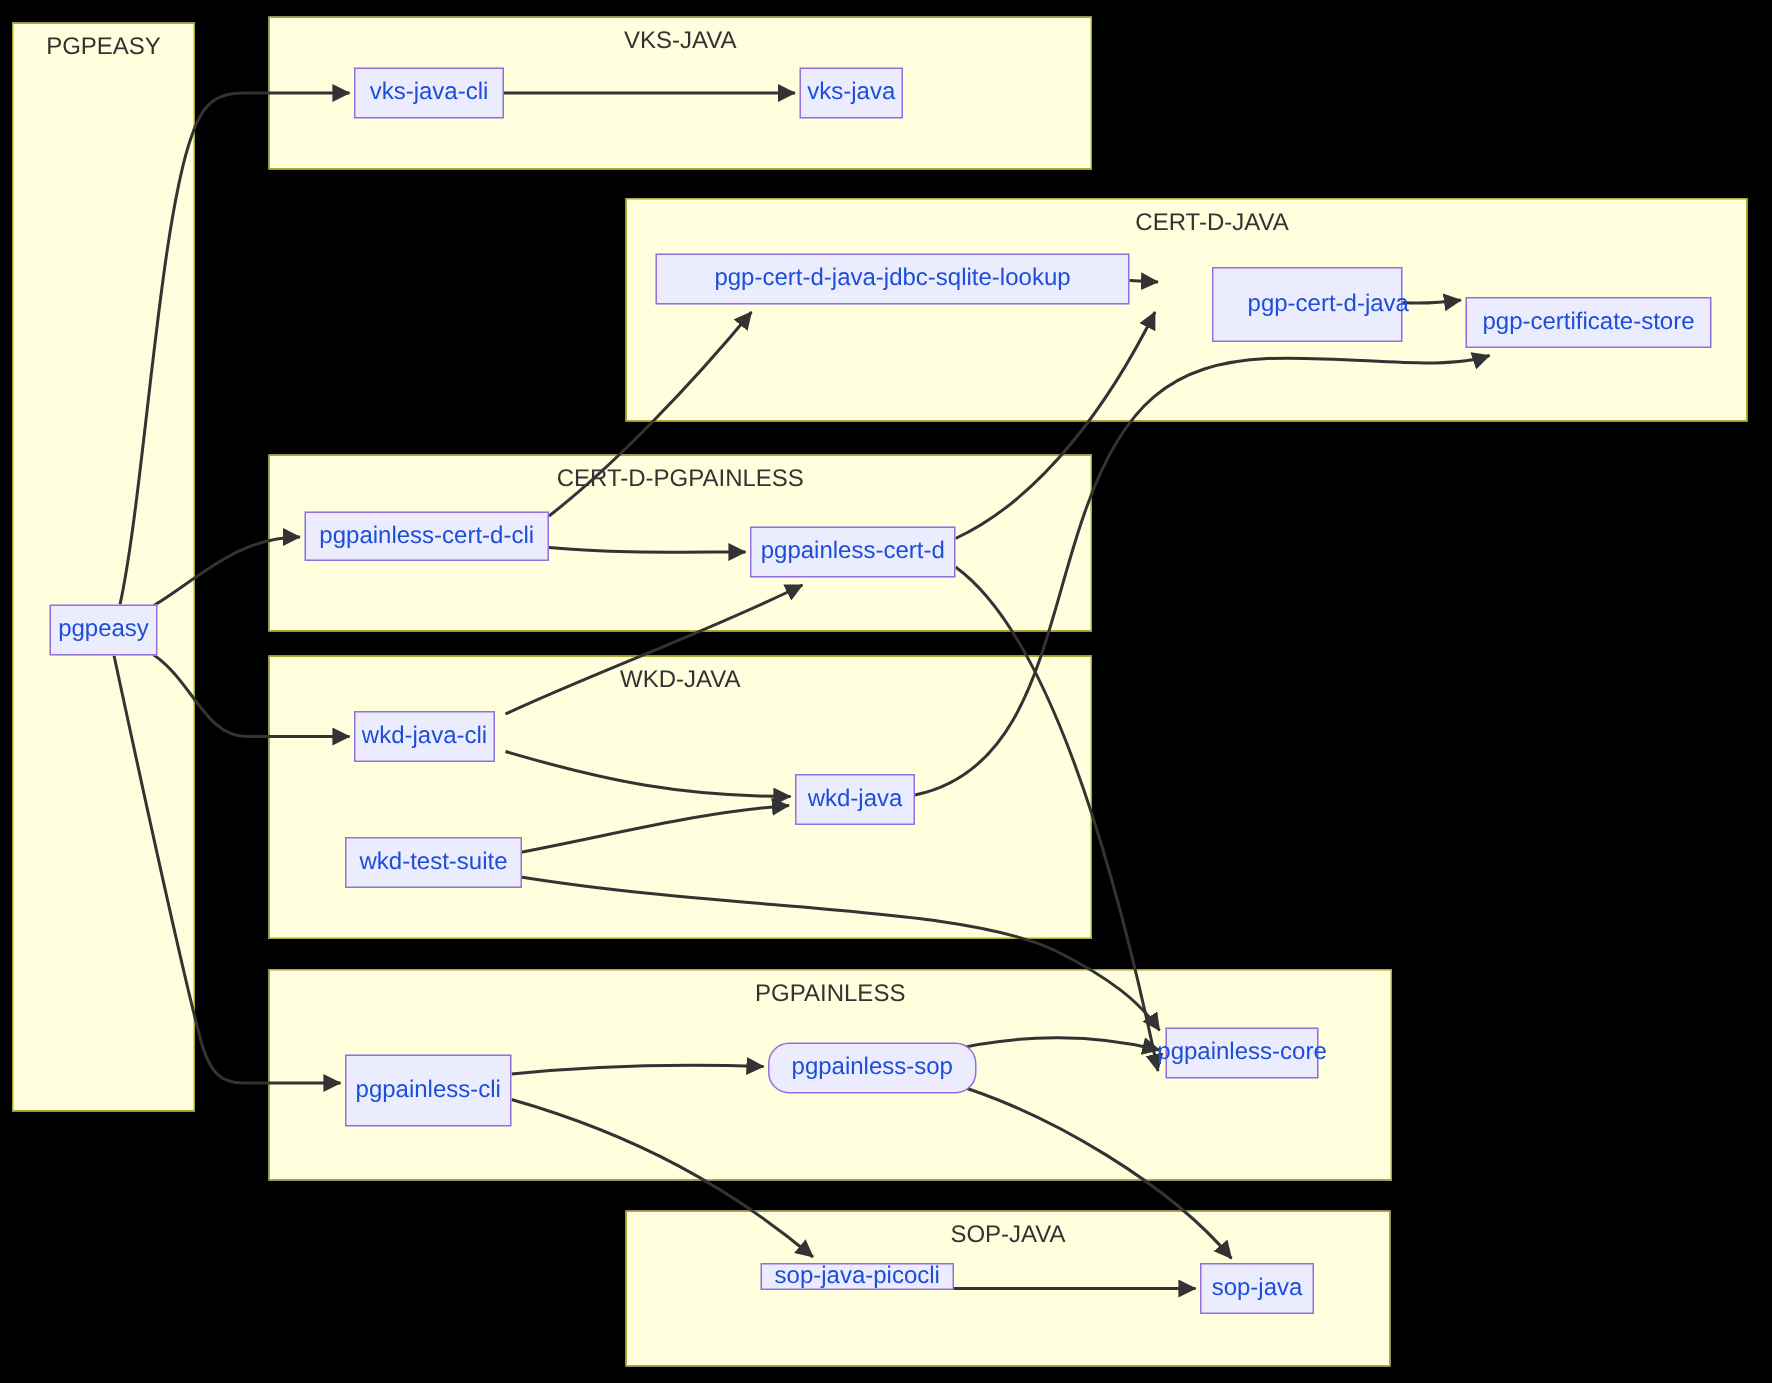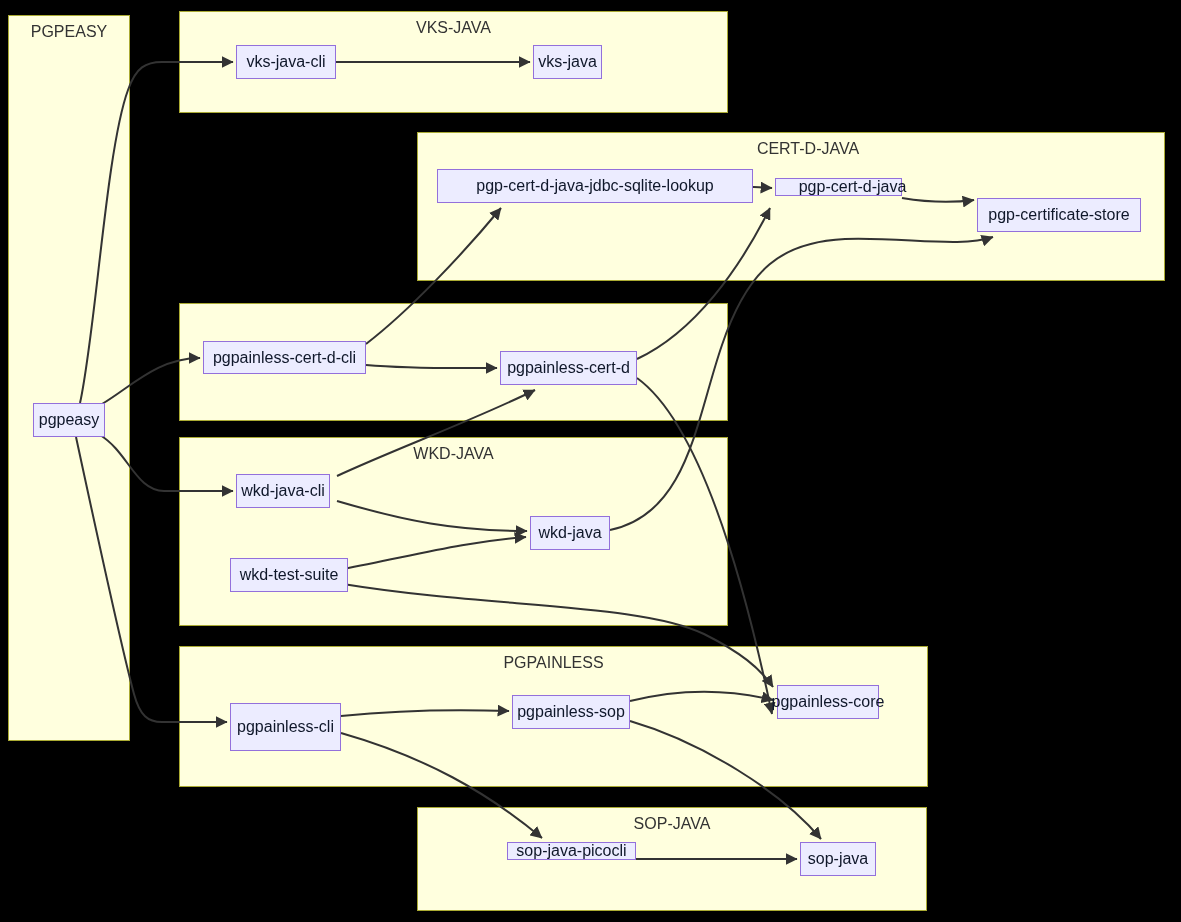--- a/index.html
+++ b/index.html
@@ -9,7 +9,7 @@
   .cluster{position:absolute;background:#ffffde;border:1px solid #aaaa33;box-sizing:border-box;z-index:1;}
   .cluster-label{position:absolute;z-index:3;color:#333;font-size:16px;text-align:center;pointer-events:none;}
   .node{position:absolute;background:#ececff;border:1px solid #9370db;box-sizing:border-box;
-        color:#0f172a;font-size:16px;display:flex;align-items:center;justify-content:center;
+        color:#1d4ed8;font-size:16px;display:flex;align-items:center;justify-content:center;
         white-space:nowrap;z-index:4;}
   #edge-layer{position:absolute;left:0;top:0;z-index:2;}
   #edge-layer path.edge{fill:none;stroke:#333333;stroke-width:2px;}

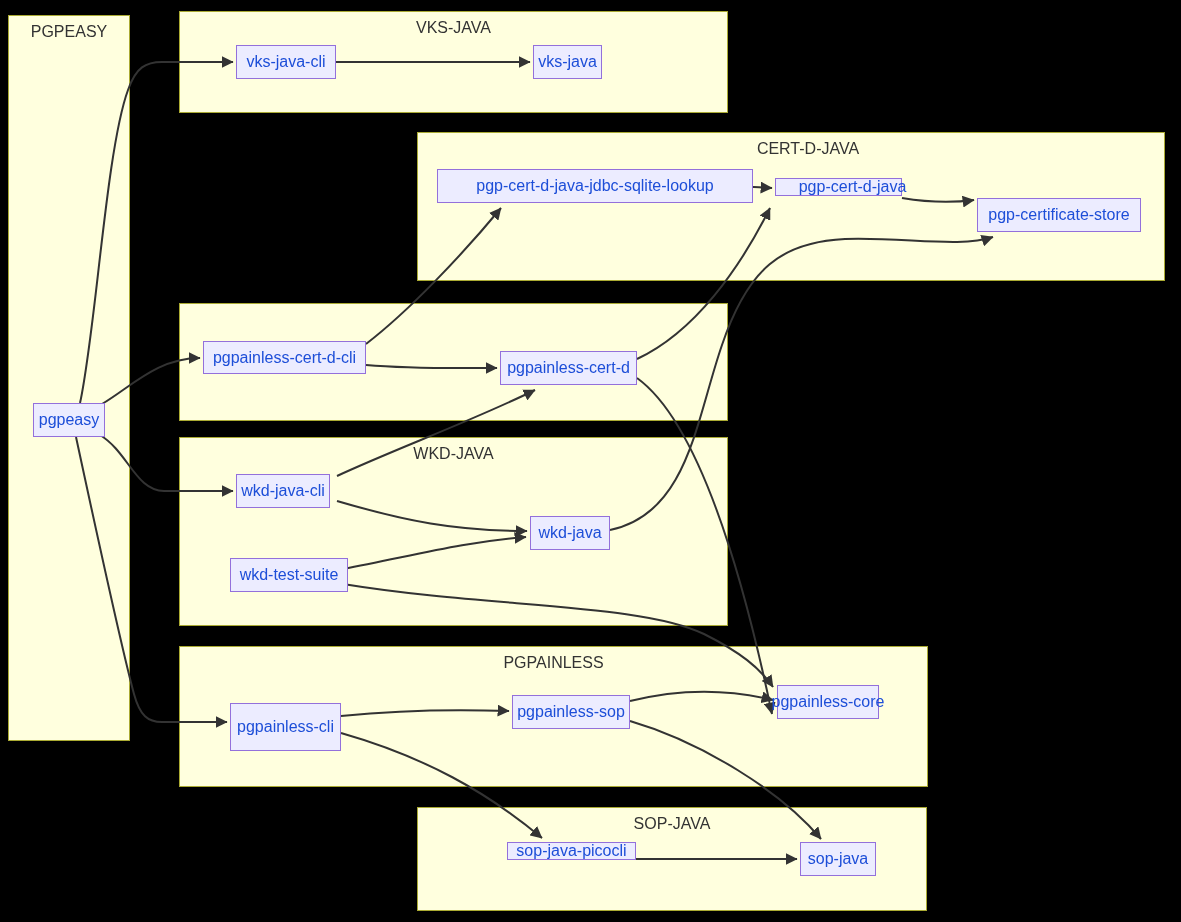--- a/index.html
+++ b/index.html
@@ -65,7 +65,7 @@
     <div class="node" style="left: 236px; top: 45px; width: 100px; height: 34px;">vks-java-cli</div>
     <div class="node" style="left: 533px; top: 45px; width: 69px; height: 34px;">vks-java</div>
     <div class="node" style="left: 437px; top: 169px; width: 316px; height: 34px;">pgp-cert-d-java-jdbc-sqlite-lookup</div>
-    <div class="node" style="left: 775px; top: 178px; width: 127px; height: 18px; padding-left: 28px;">pgp-cert-d-java</div>
+    <div class="node" style="left: 808px; top: 178px; width: 127px; height: 50px; padding-left: 28px;">pgp-cert-d-java</div>
     <div class="node" style="left: 977px; top: 198px; width: 164px; height: 34px;">pgp-certificate-store</div>
     <div class="node" style="left: 203px; top: 341px; width: 163px; height: 33px;">pgpainless-cert-d-cli</div>
     <div class="node" style="left: 500px; top: 351px; width: 137px; height: 34px;">pgpainless-cert-d</div>

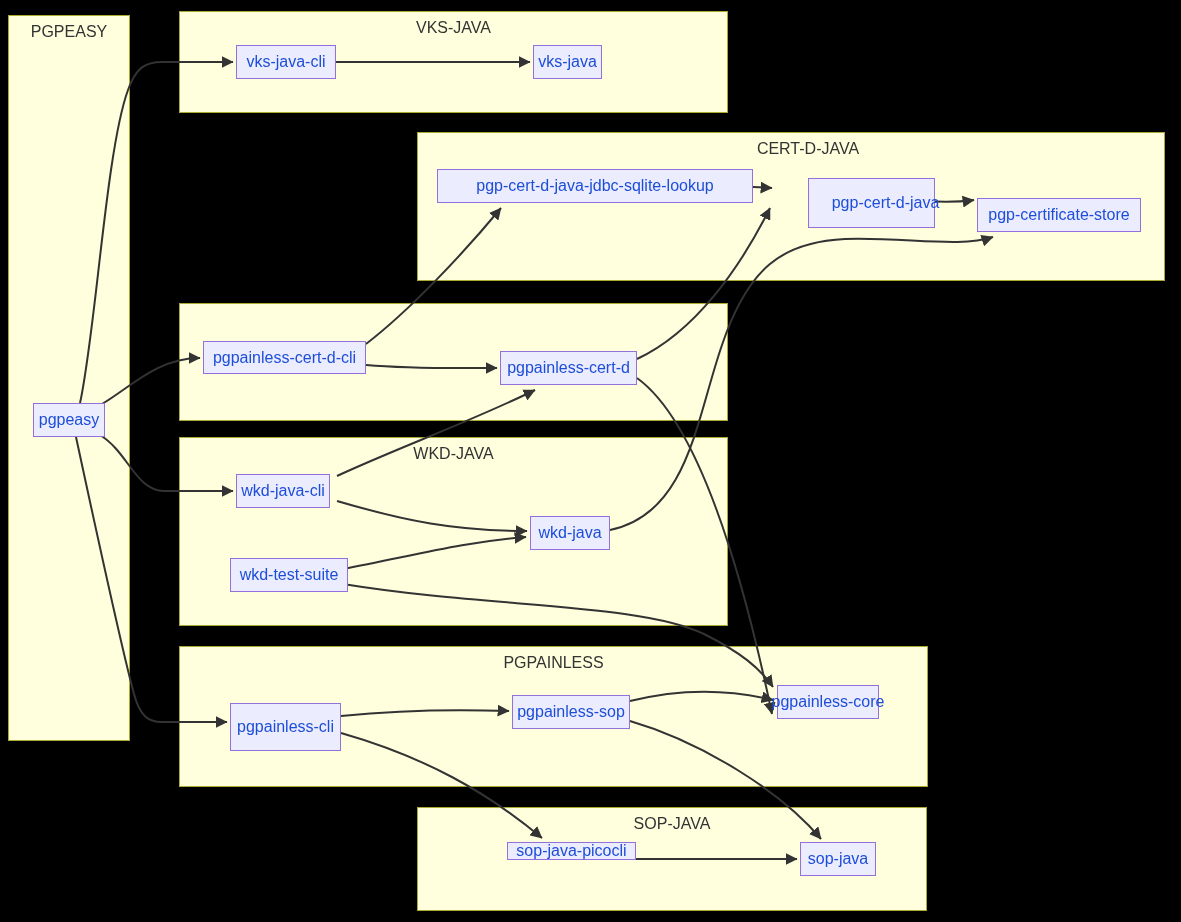--- a/index.html
+++ b/index.html
@@ -55,6 +55,7 @@
     <div class="cluster" style="left: 417px; top: 132px; width: 748px; height: 149px;"></div>
     <div class="cluster-label" style="left: 434px; top: 140px; width: 748px;">CERT-D-JAVA</div>
     <div class="cluster" style="left: 179px; top: 303px; width: 549px; height: 118px;"></div>
+    <div class="cluster-label" style="left: 179px; top: 311px; width: 549px;">CERT-D-PGPAINLESS</div>
     <div class="cluster" style="left: 179px; top: 437px; width: 549px; height: 189px;"></div>
     <div class="cluster-label" style="left: 179px; top: 445px; width: 549px;">WKD-JAVA</div>
     <div class="cluster" style="left: 179px; top: 646px; width: 749px; height: 141px;"></div>

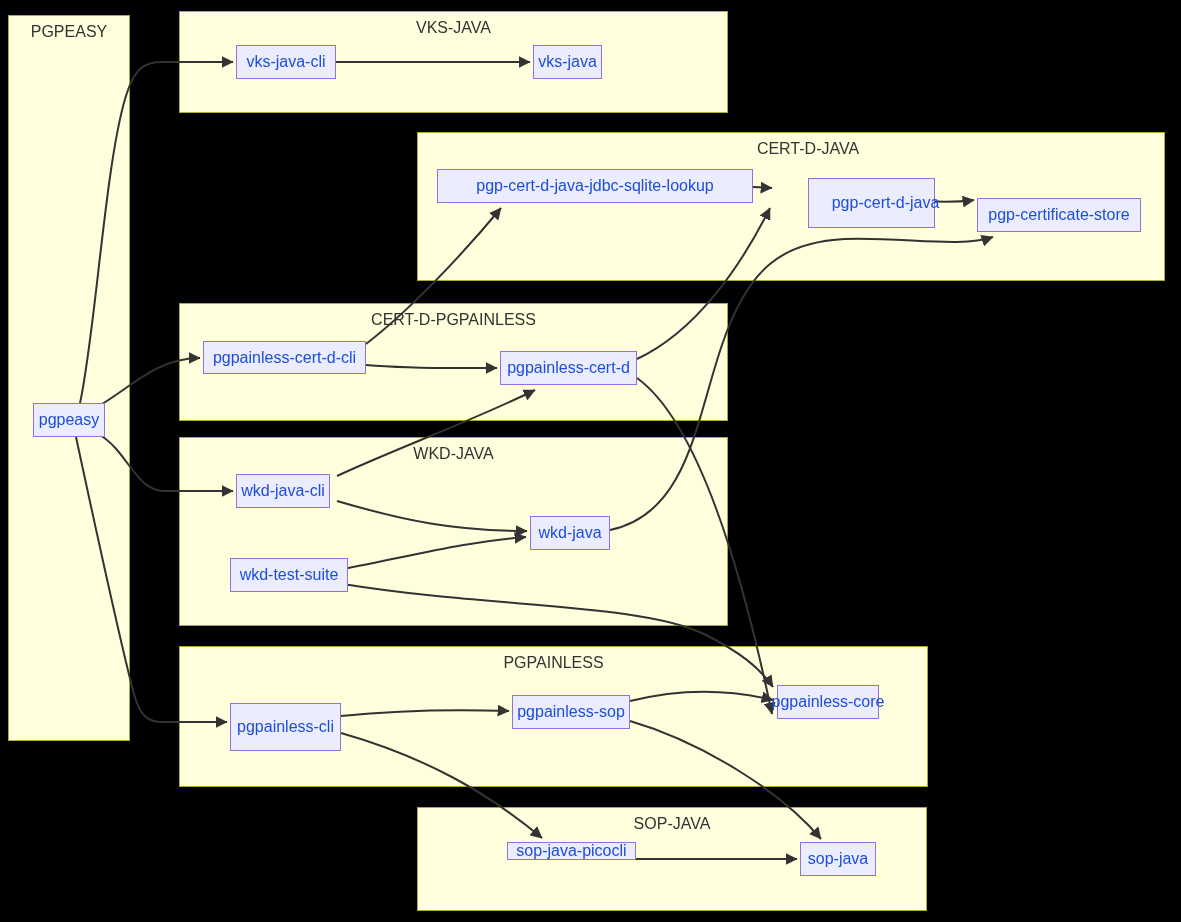--- a/index.html
+++ b/index.html
@@ -74,7 +74,7 @@
     <div class="node" style="left: 530px; top: 516px; width: 80px; height: 34px;">wkd-java</div>
     <div class="node" style="left: 230px; top: 558px; width: 118px; height: 34px;">wkd-test-suite</div>
     <div class="node" style="left: 230px; top: 703px; width: 111px; height: 48px;">pgpainless-cli</div>
-    <div class="node" style="left: 512px; top: 695px; width: 118px; height: 34px;">pgpainless-sop</div>
+    <div class="node" style="left: 512px; top: 695px; width: 139px; height: 34px; border-radius: 14px;">pgpainless-sop</div>
     <div class="node" style="left: 777px; top: 685px; width: 102px; height: 34px;">pgpainless-core</div>
     <div class="node" style="left: 507px; top: 842px; width: 129px; height: 18px;">sop-java-picocli</div>
     <div class="node" style="left: 800px; top: 842px; width: 76px; height: 34px;">sop-java</div>

